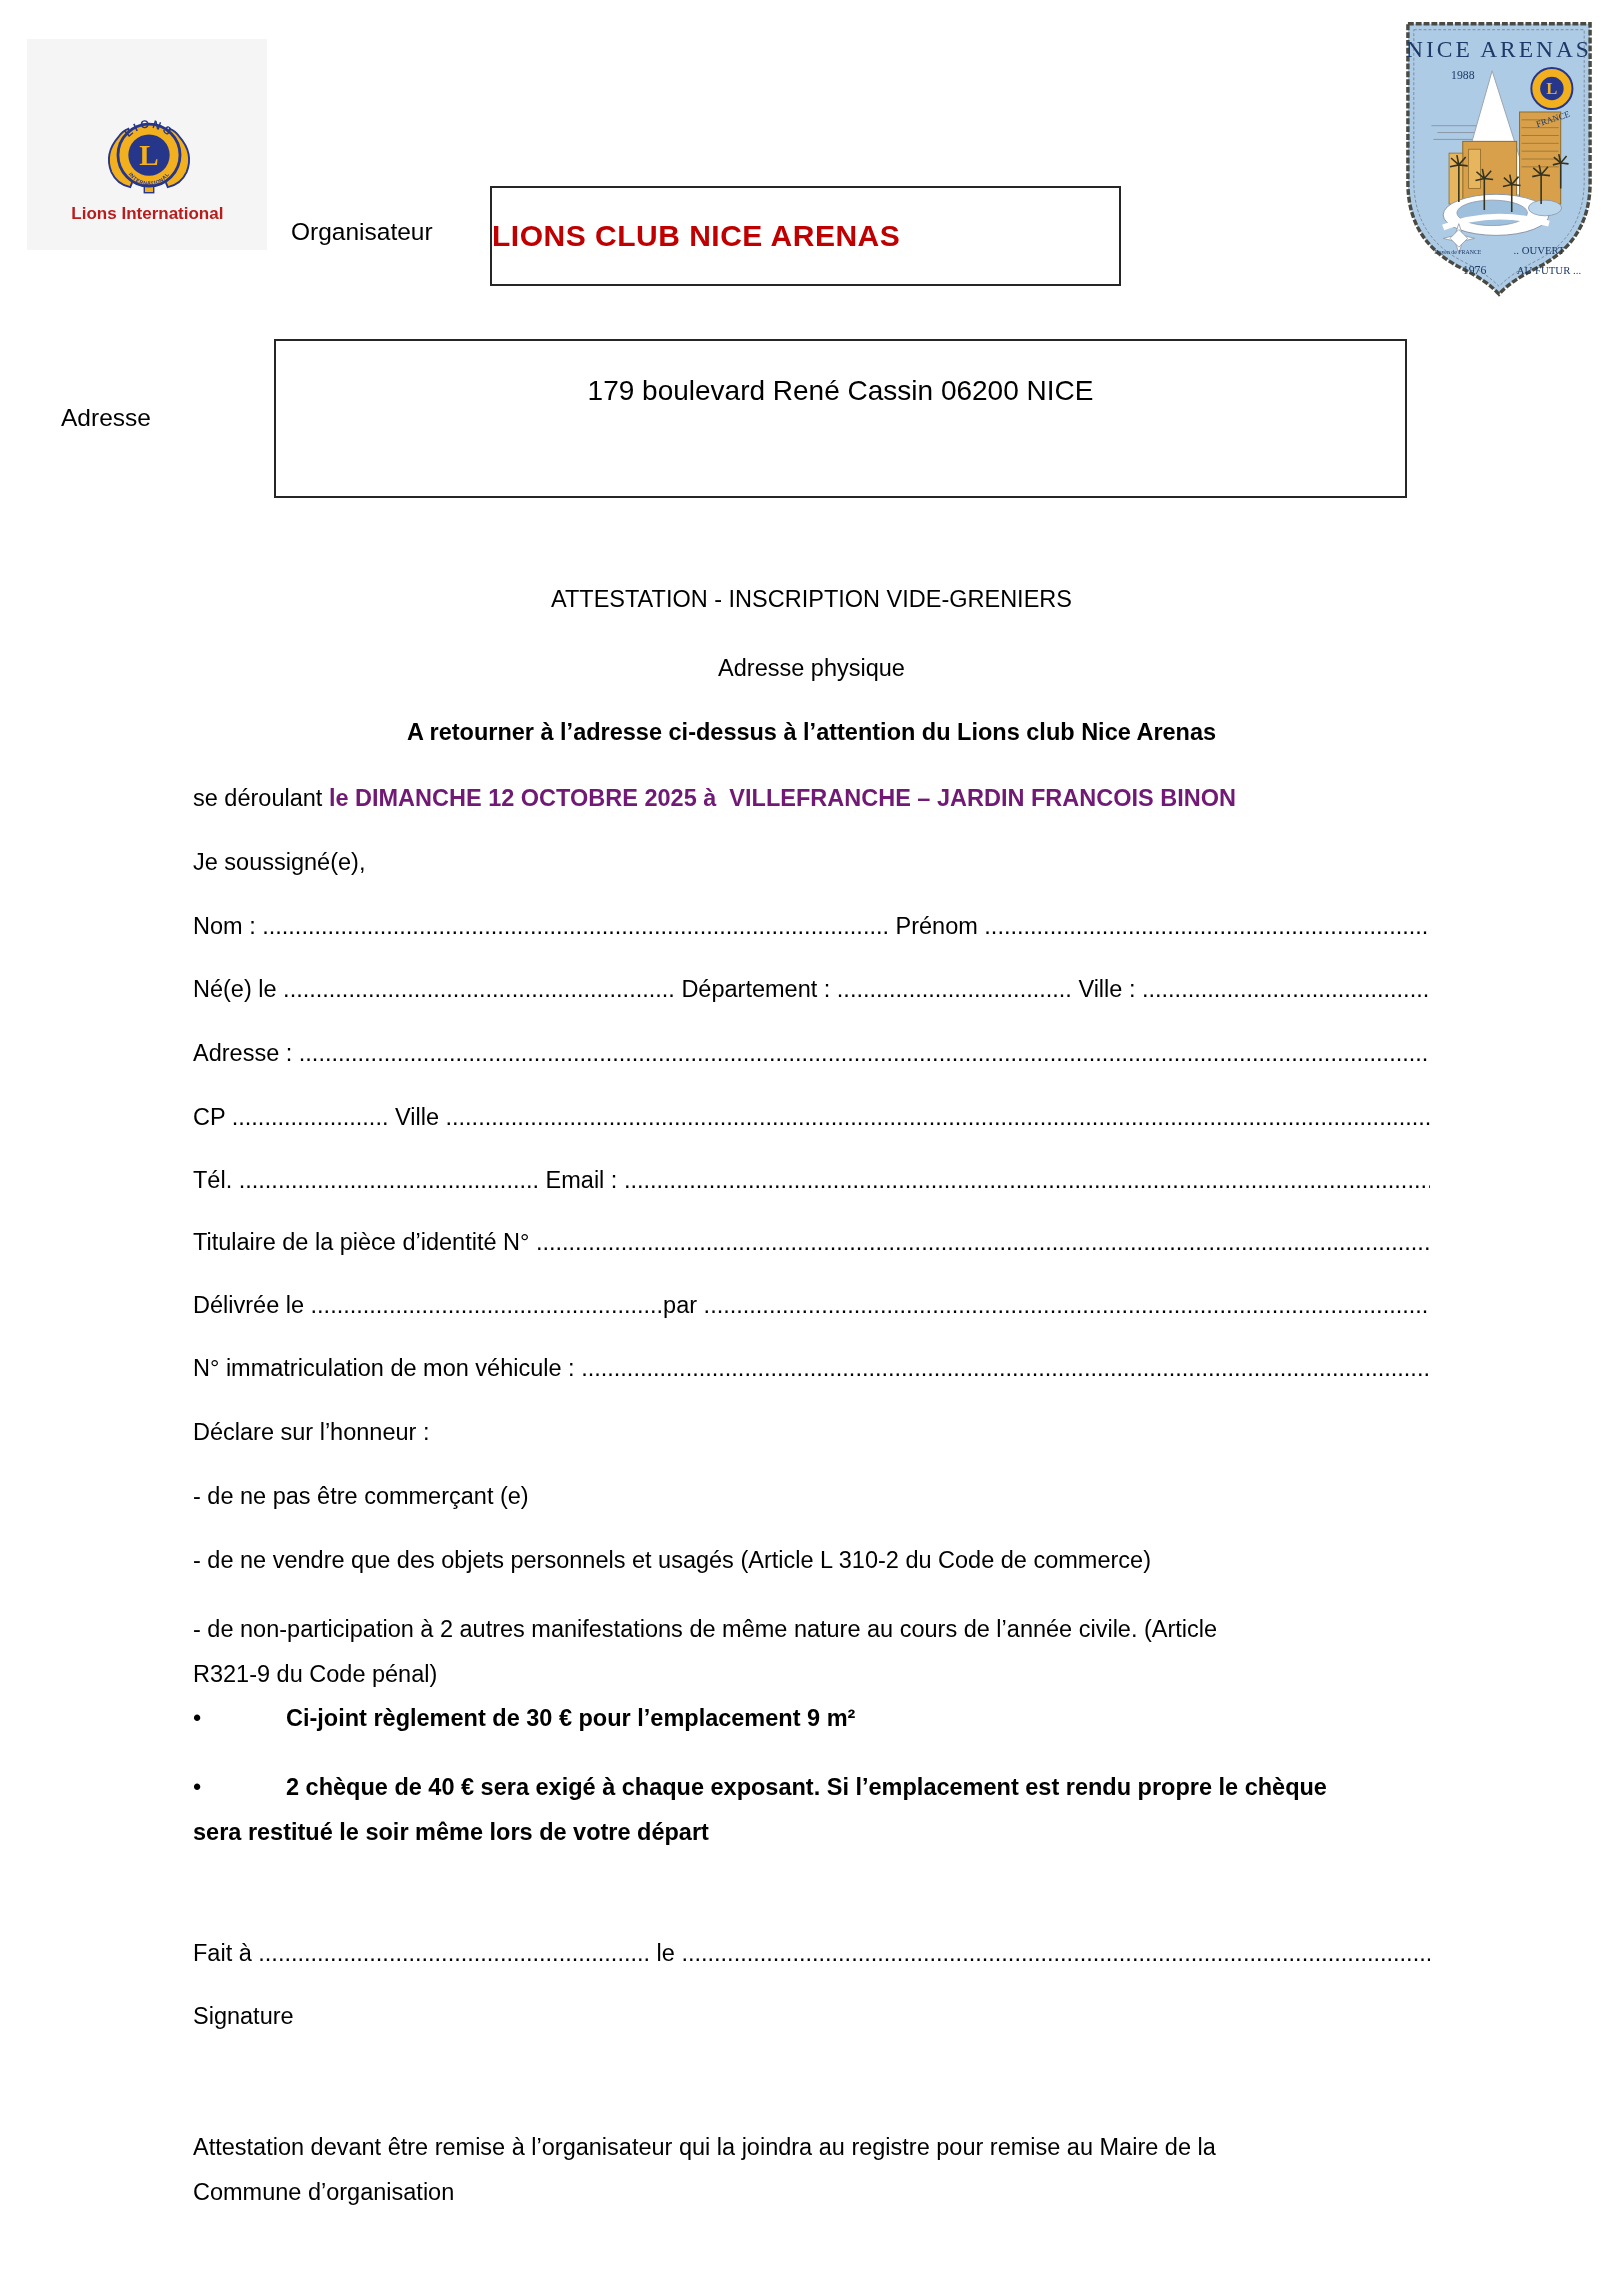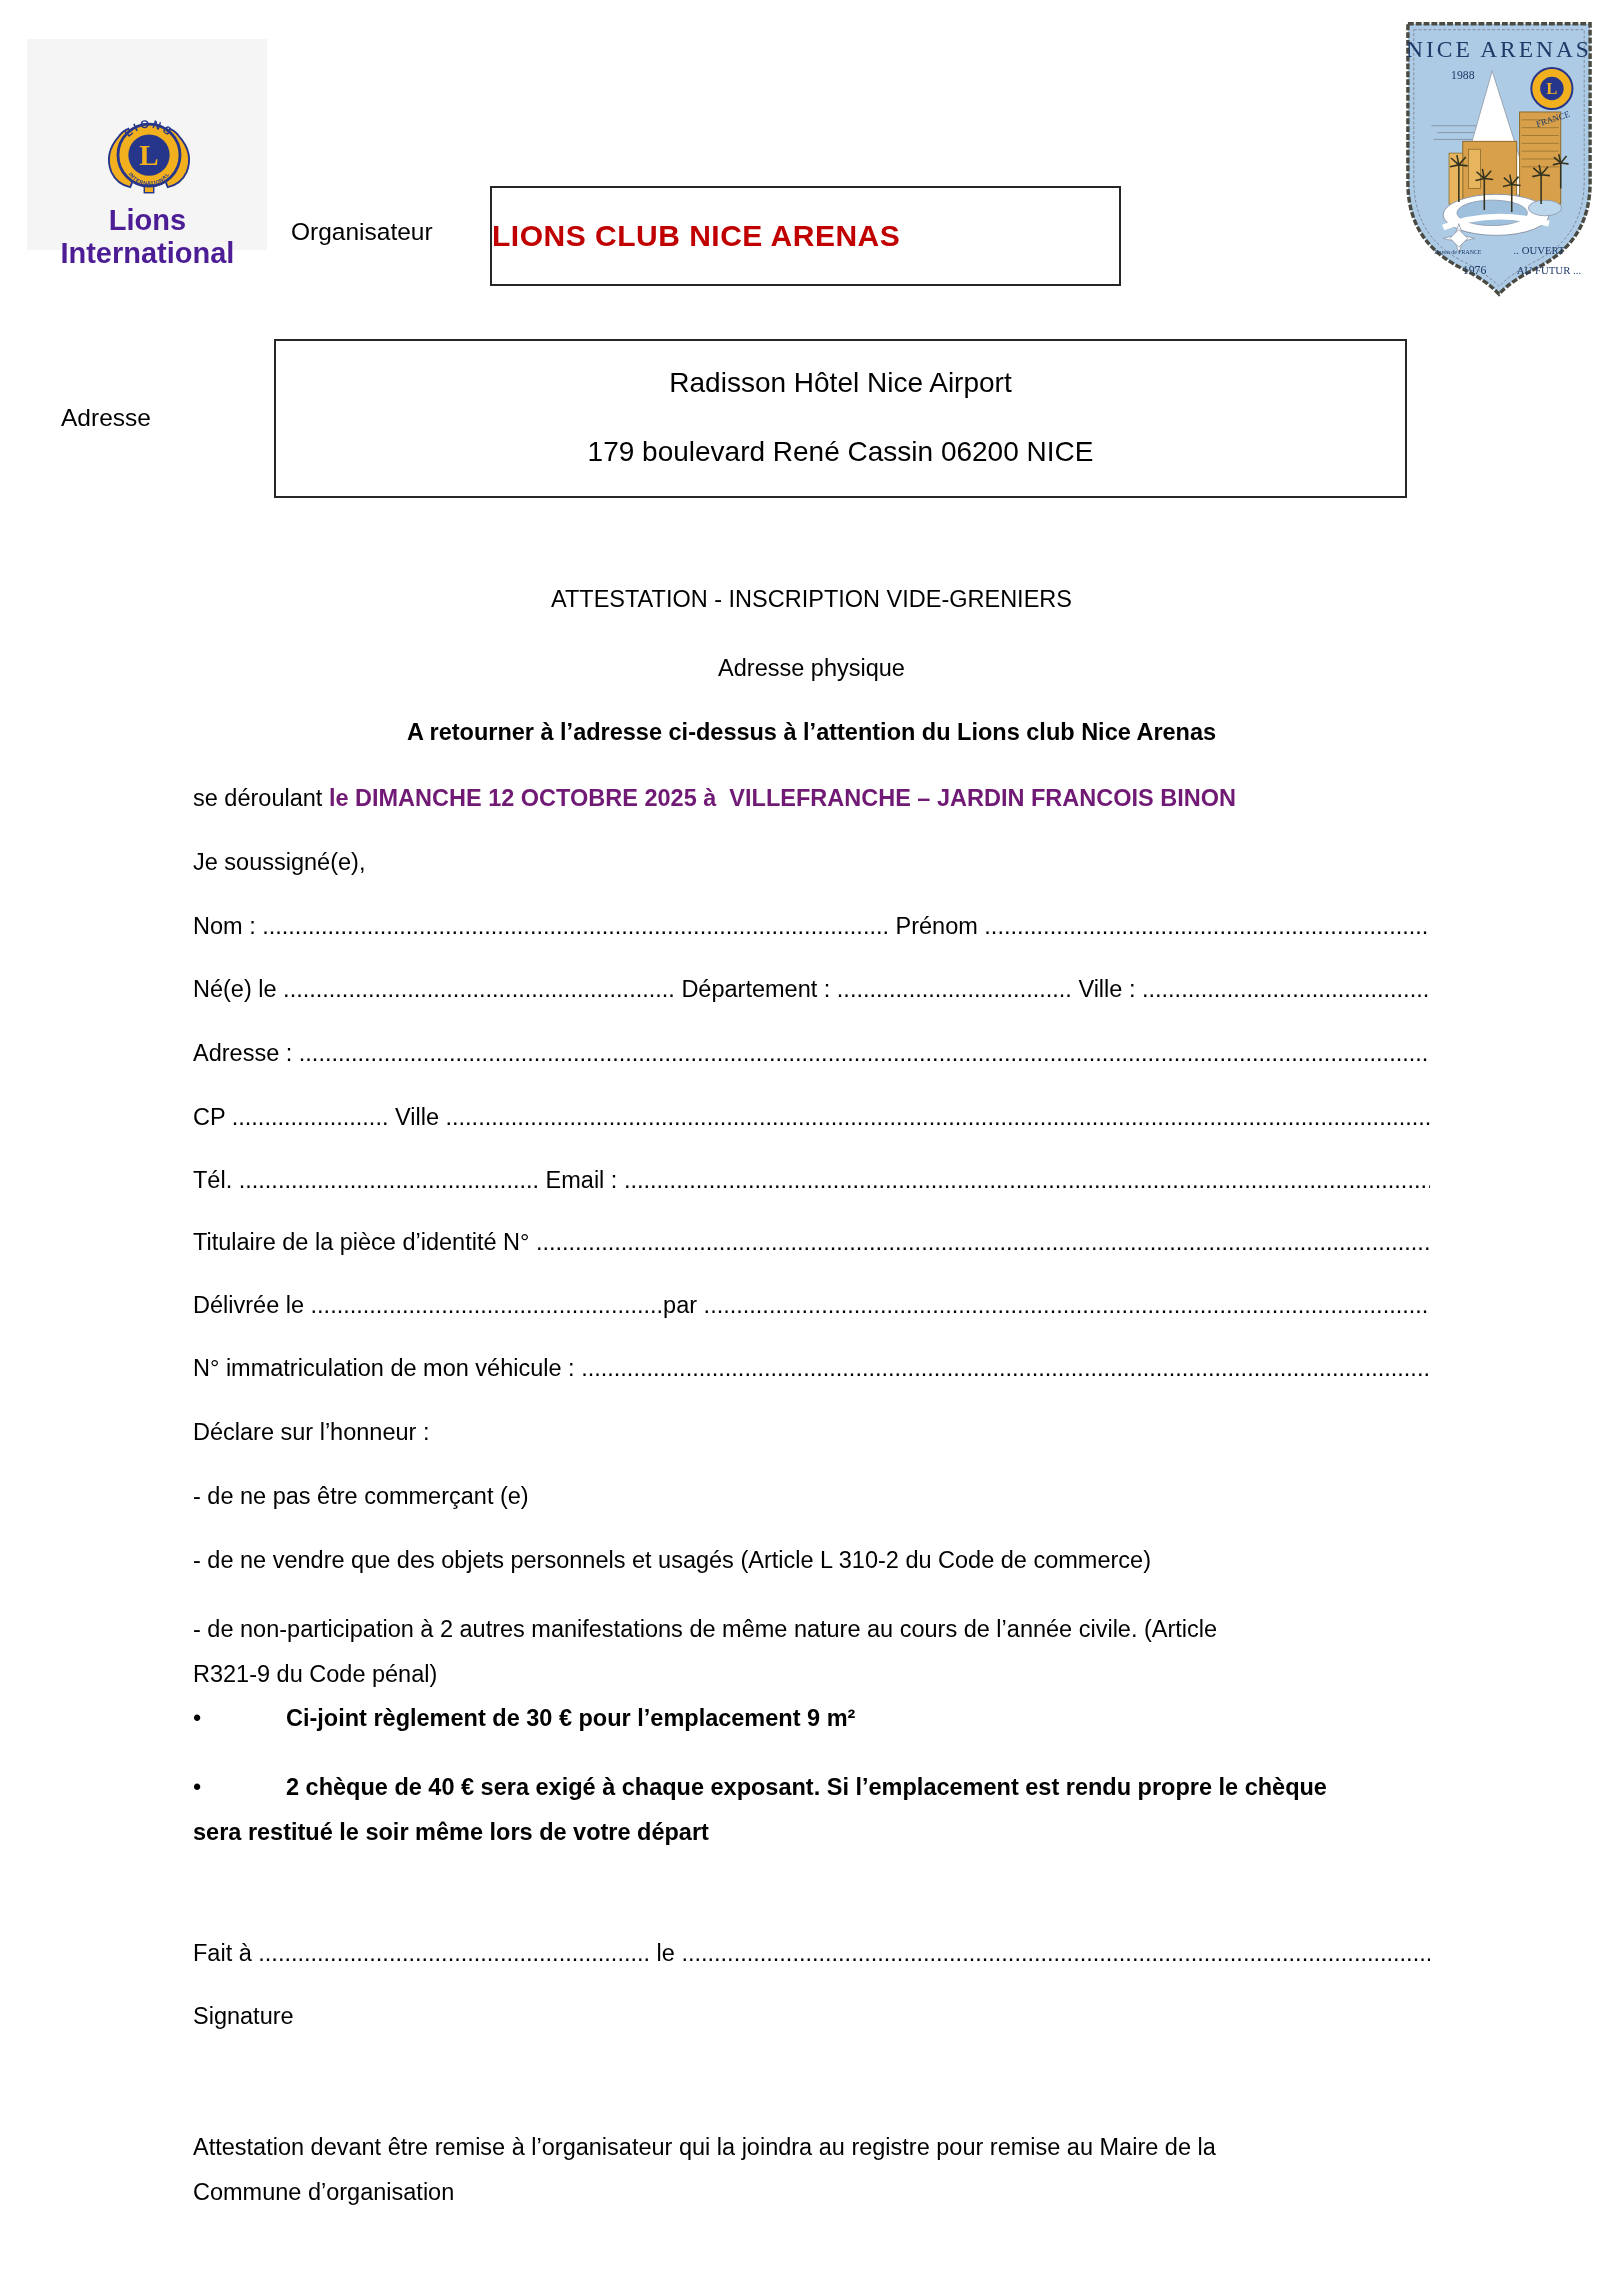--- a/index.html
+++ b/index.html
@@ -14,7 +14,7 @@
   .logo-area { position:absolute; left:27.4px; top:39px; width:240px; height:211px; background:#f5f5f5; }
   .emblem { position:absolute; left:75px; top:69px; width:94px; height:98px; }
   .logo-caption { position:absolute; left:0; top:165px; width:240px; text-align:center;
-                  font-size:29px; font-weight:bold; color:#4c1d95; }
+                  font-size:17px; font-weight:bold; color:#b91c1c; }
   .org-label { position:absolute; left:291px; top:218px; font-size:24.5px; }
   .club-box { position:absolute; left:490px; top:186px; width:627px; height:96px;
               border:2.9px solid #262626; display:flex; align-items:center; justify-content:flex-start; }

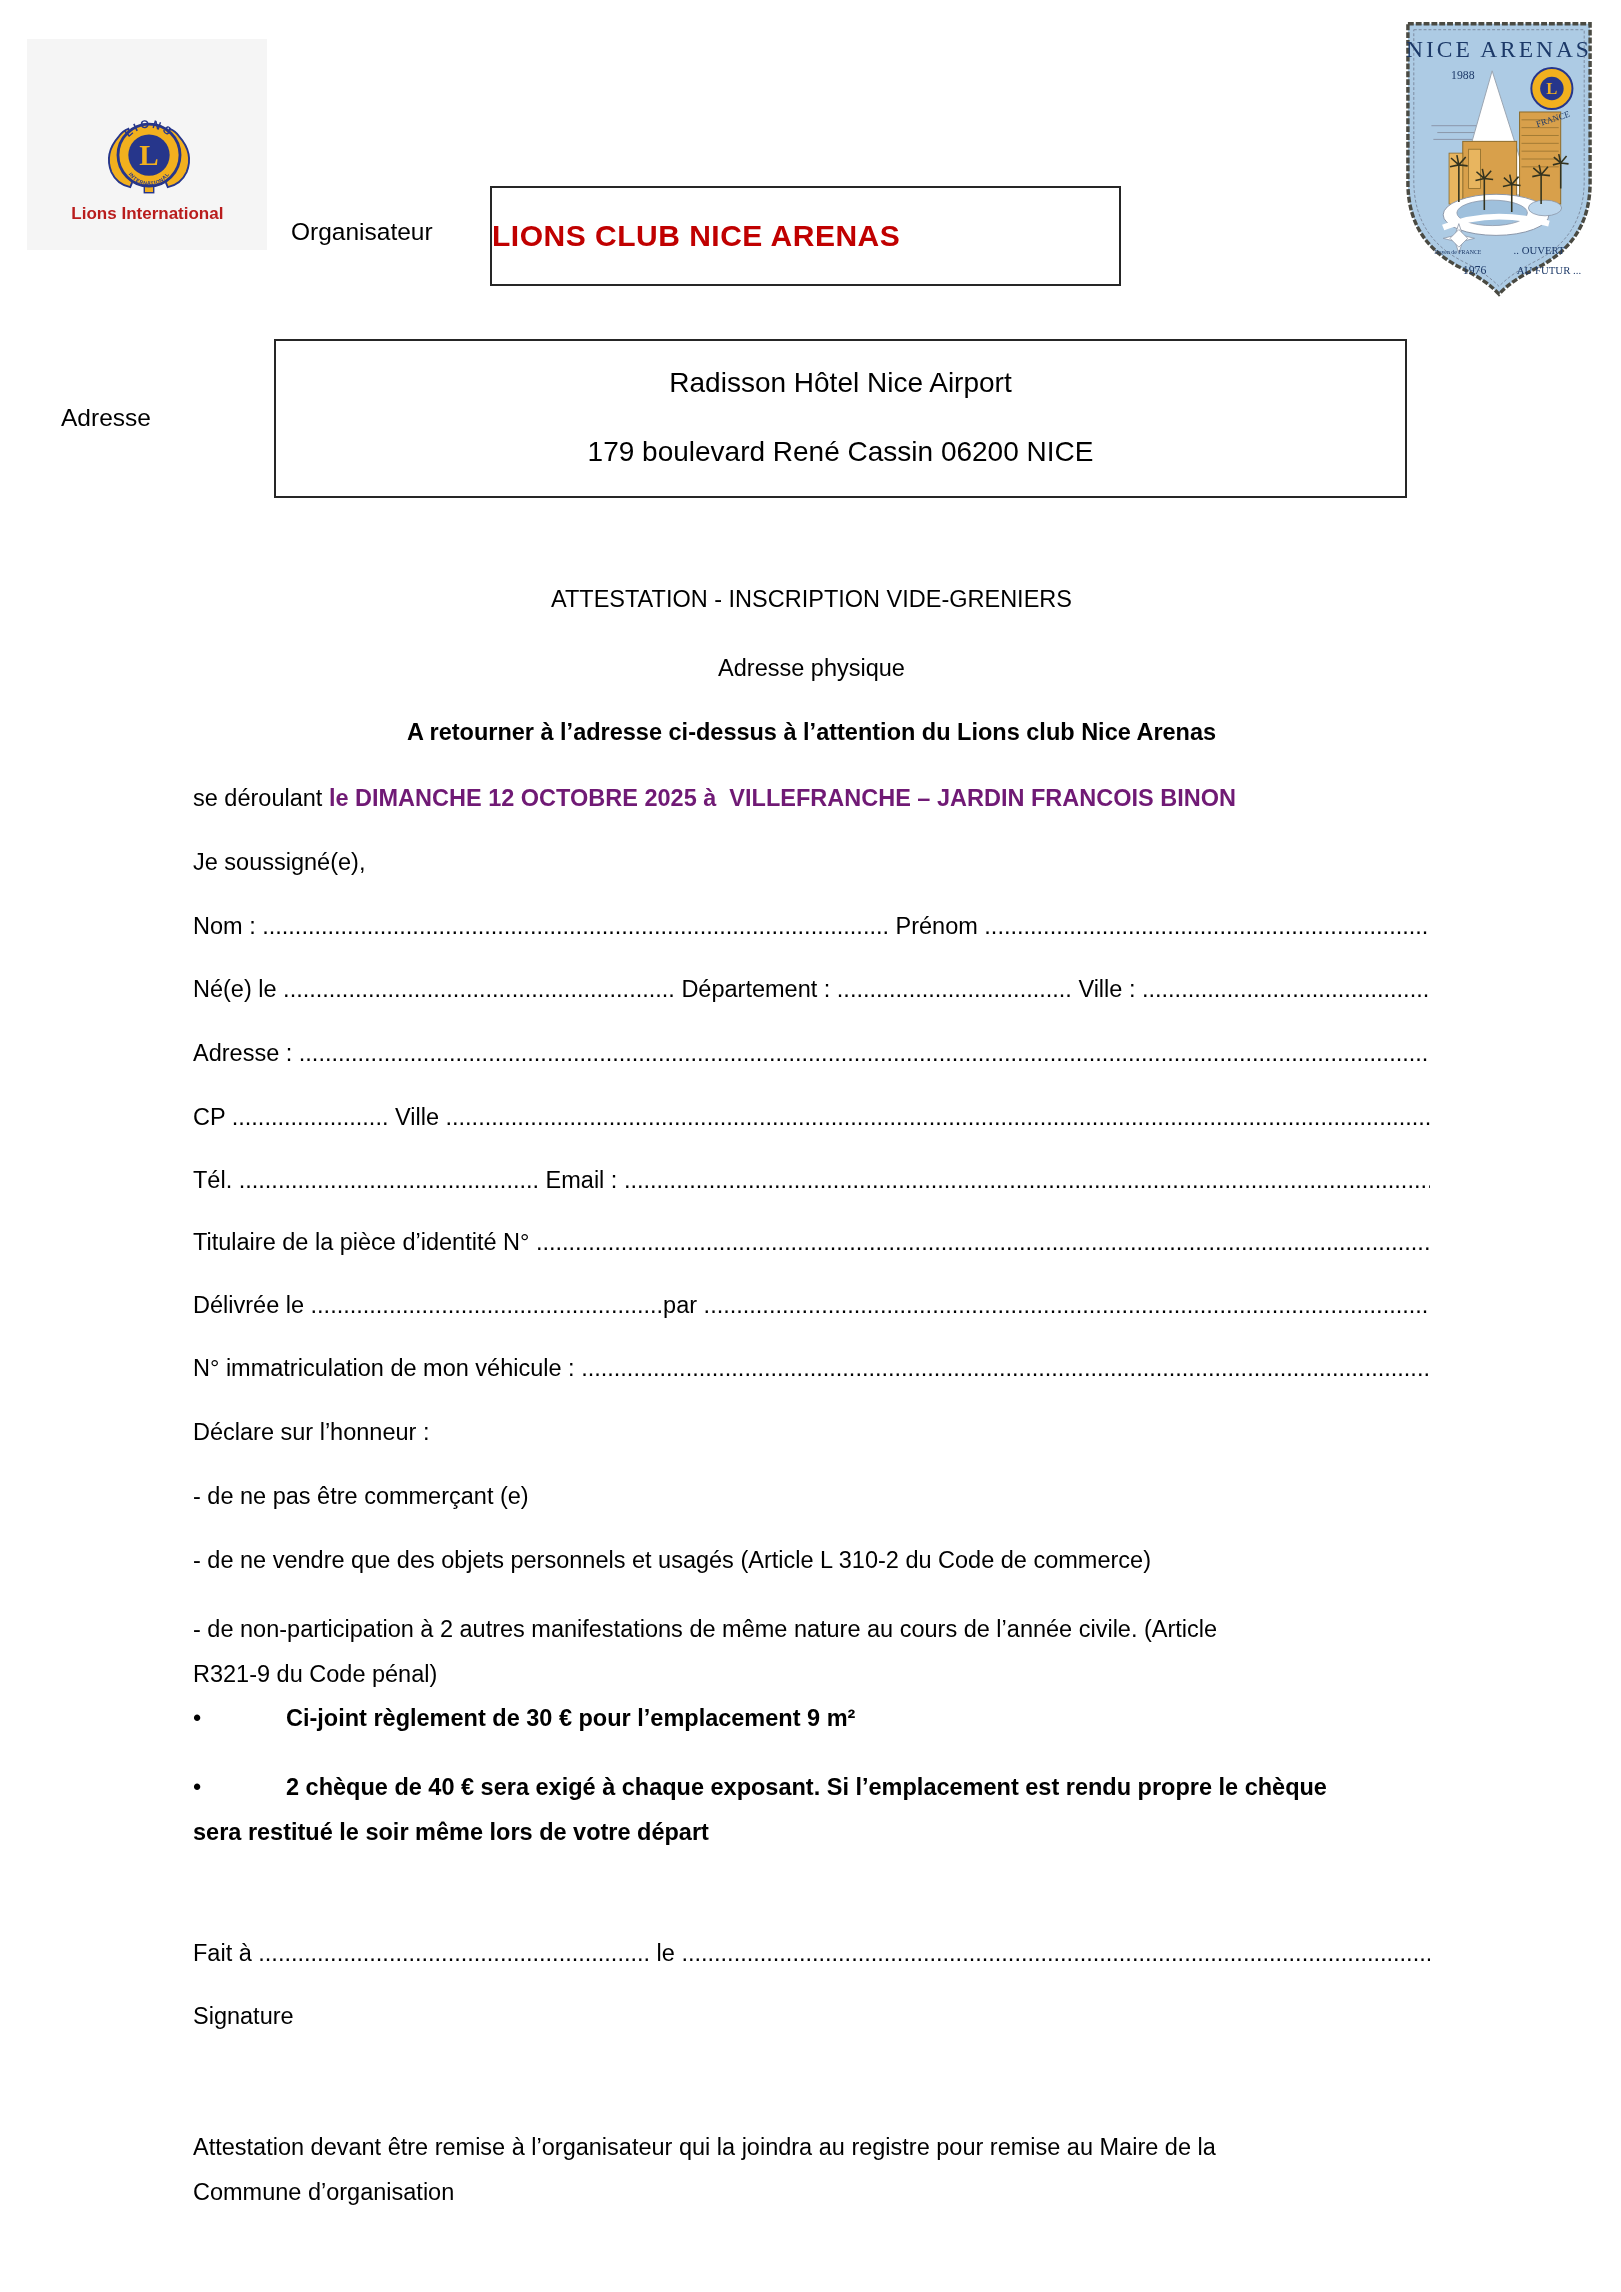--- a/index.html
+++ b/index.html
@@ -118,7 +118,6 @@
 
   <div class="adr-label">Adresse</div>
   <div class="addr-box">
-    <div class="a1">Radisson Hôtel Nice Airport</div>
     <div class="a2">179 boulevard René Cassin 06200 NICE</div>
   </div>
 

